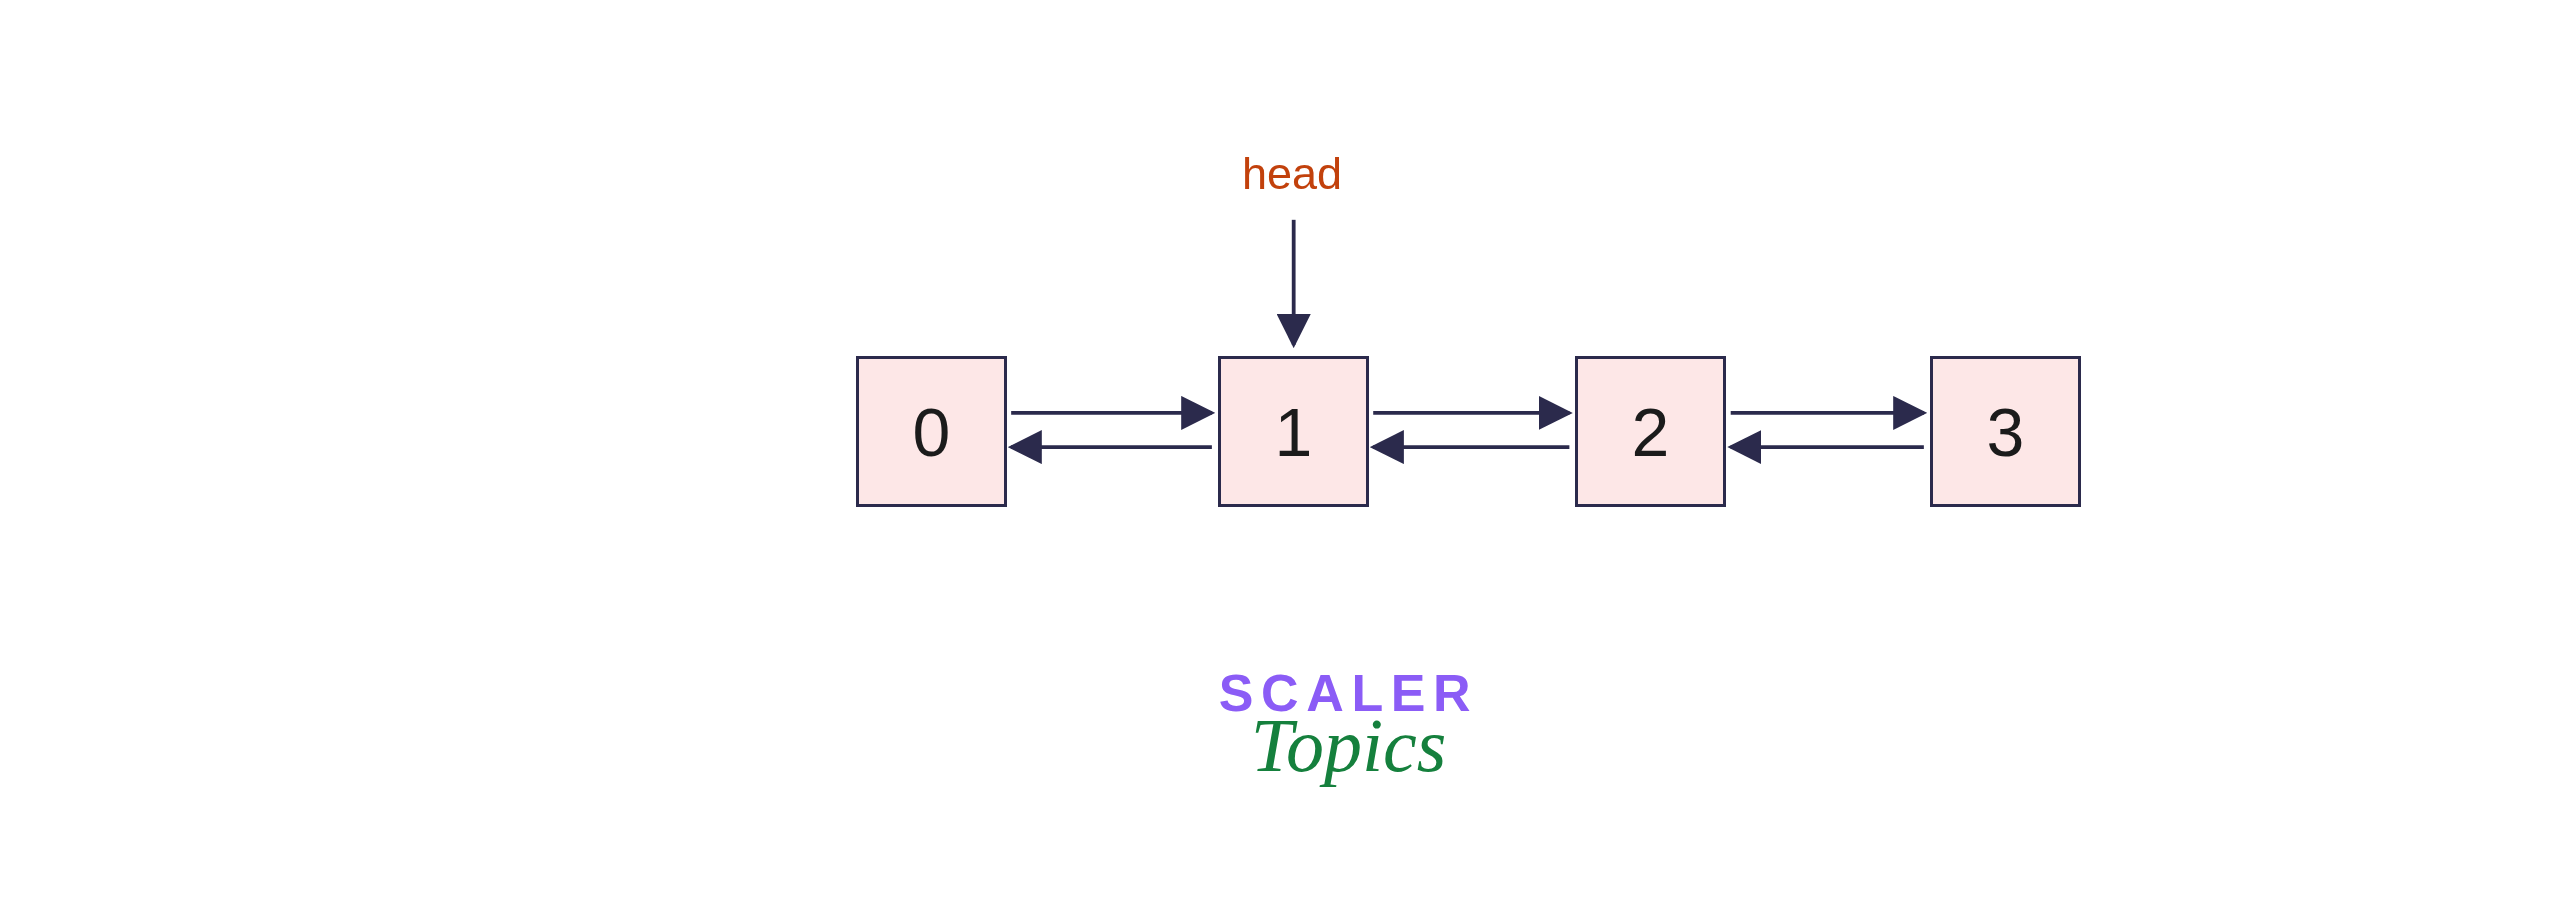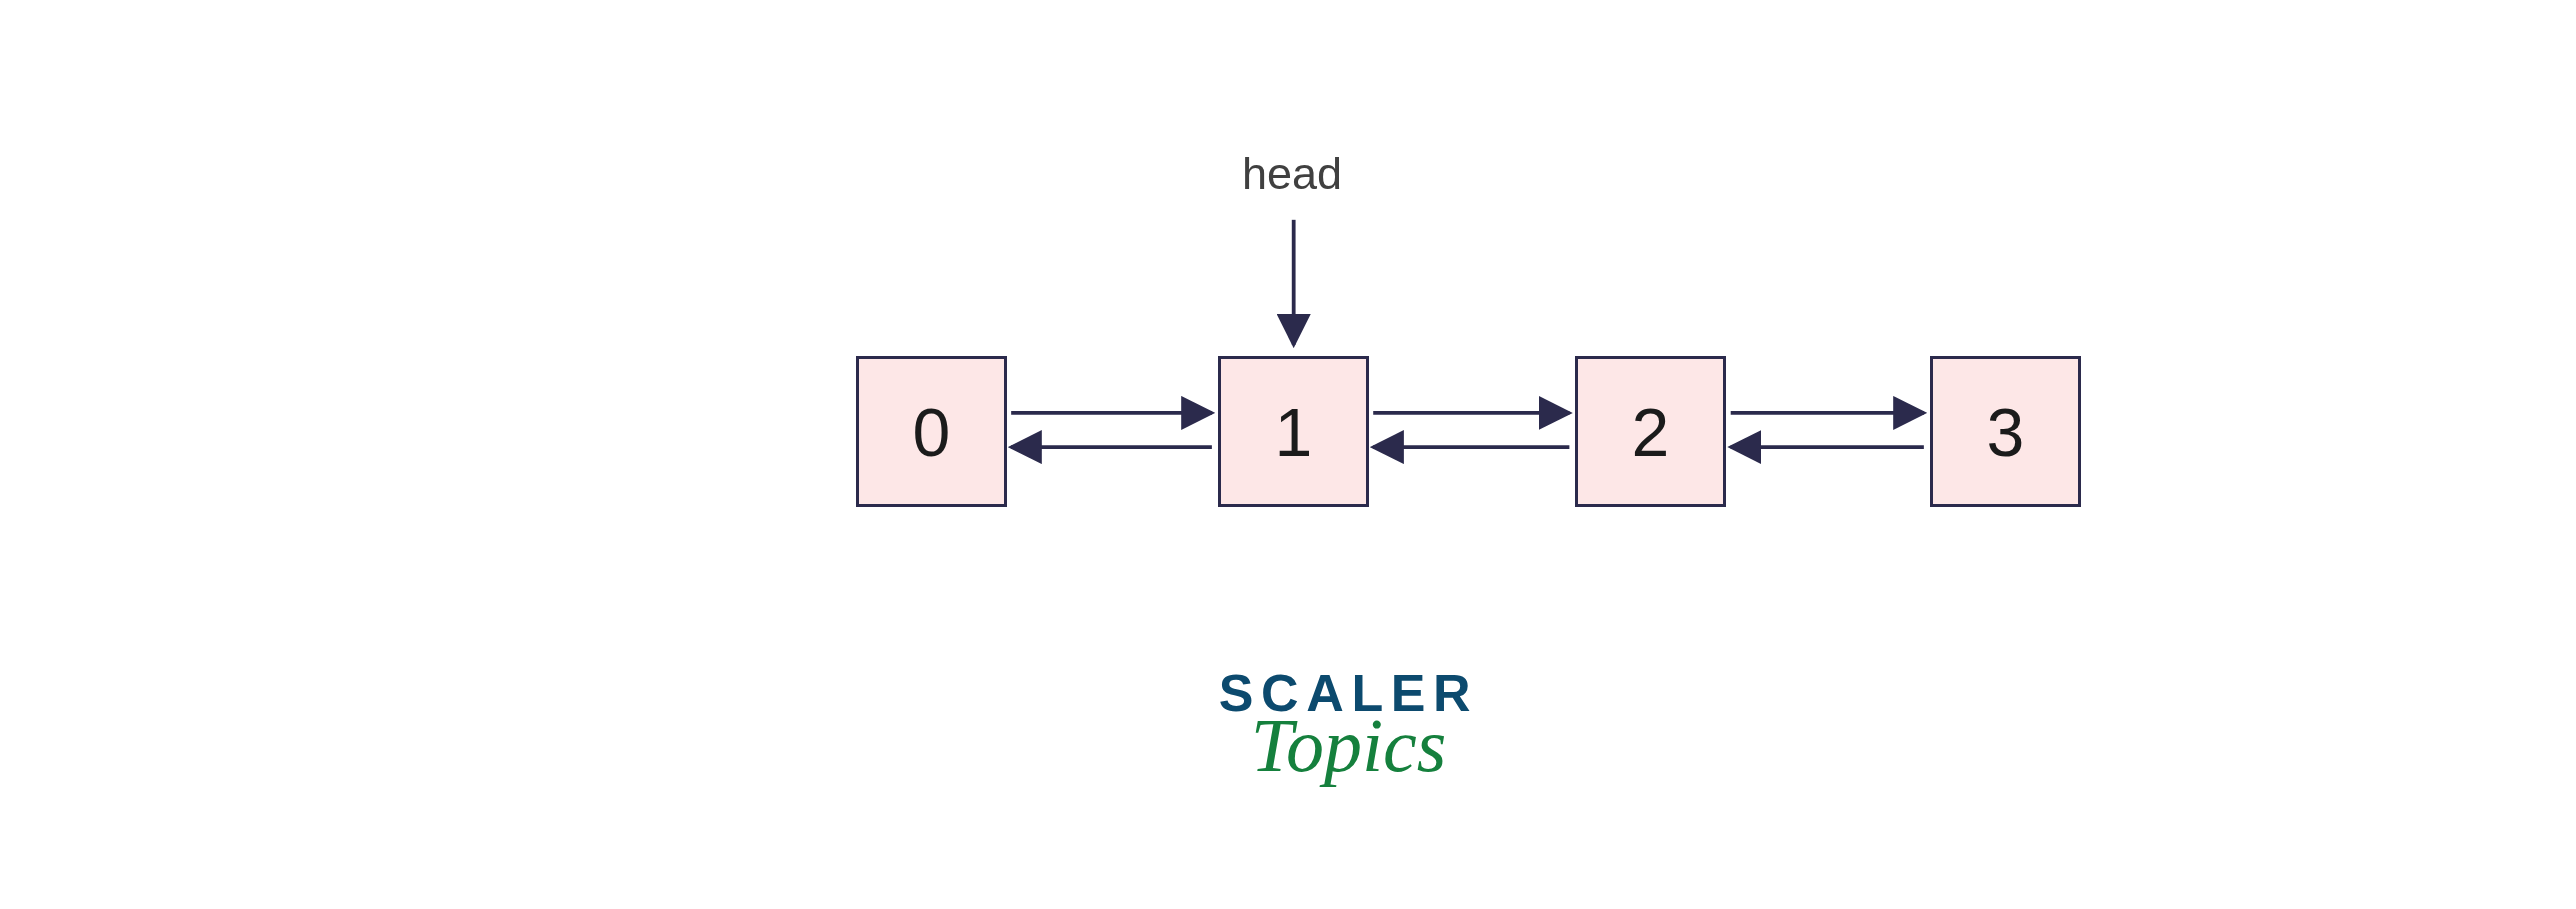--- a/index.html
+++ b/index.html
@@ -19,7 +19,7 @@
   .head-label {
     position: absolute;
     font-size: 45px;
-    color: #404040;
+    color: #c2410c;
   }
   .node {
     position: absolute;

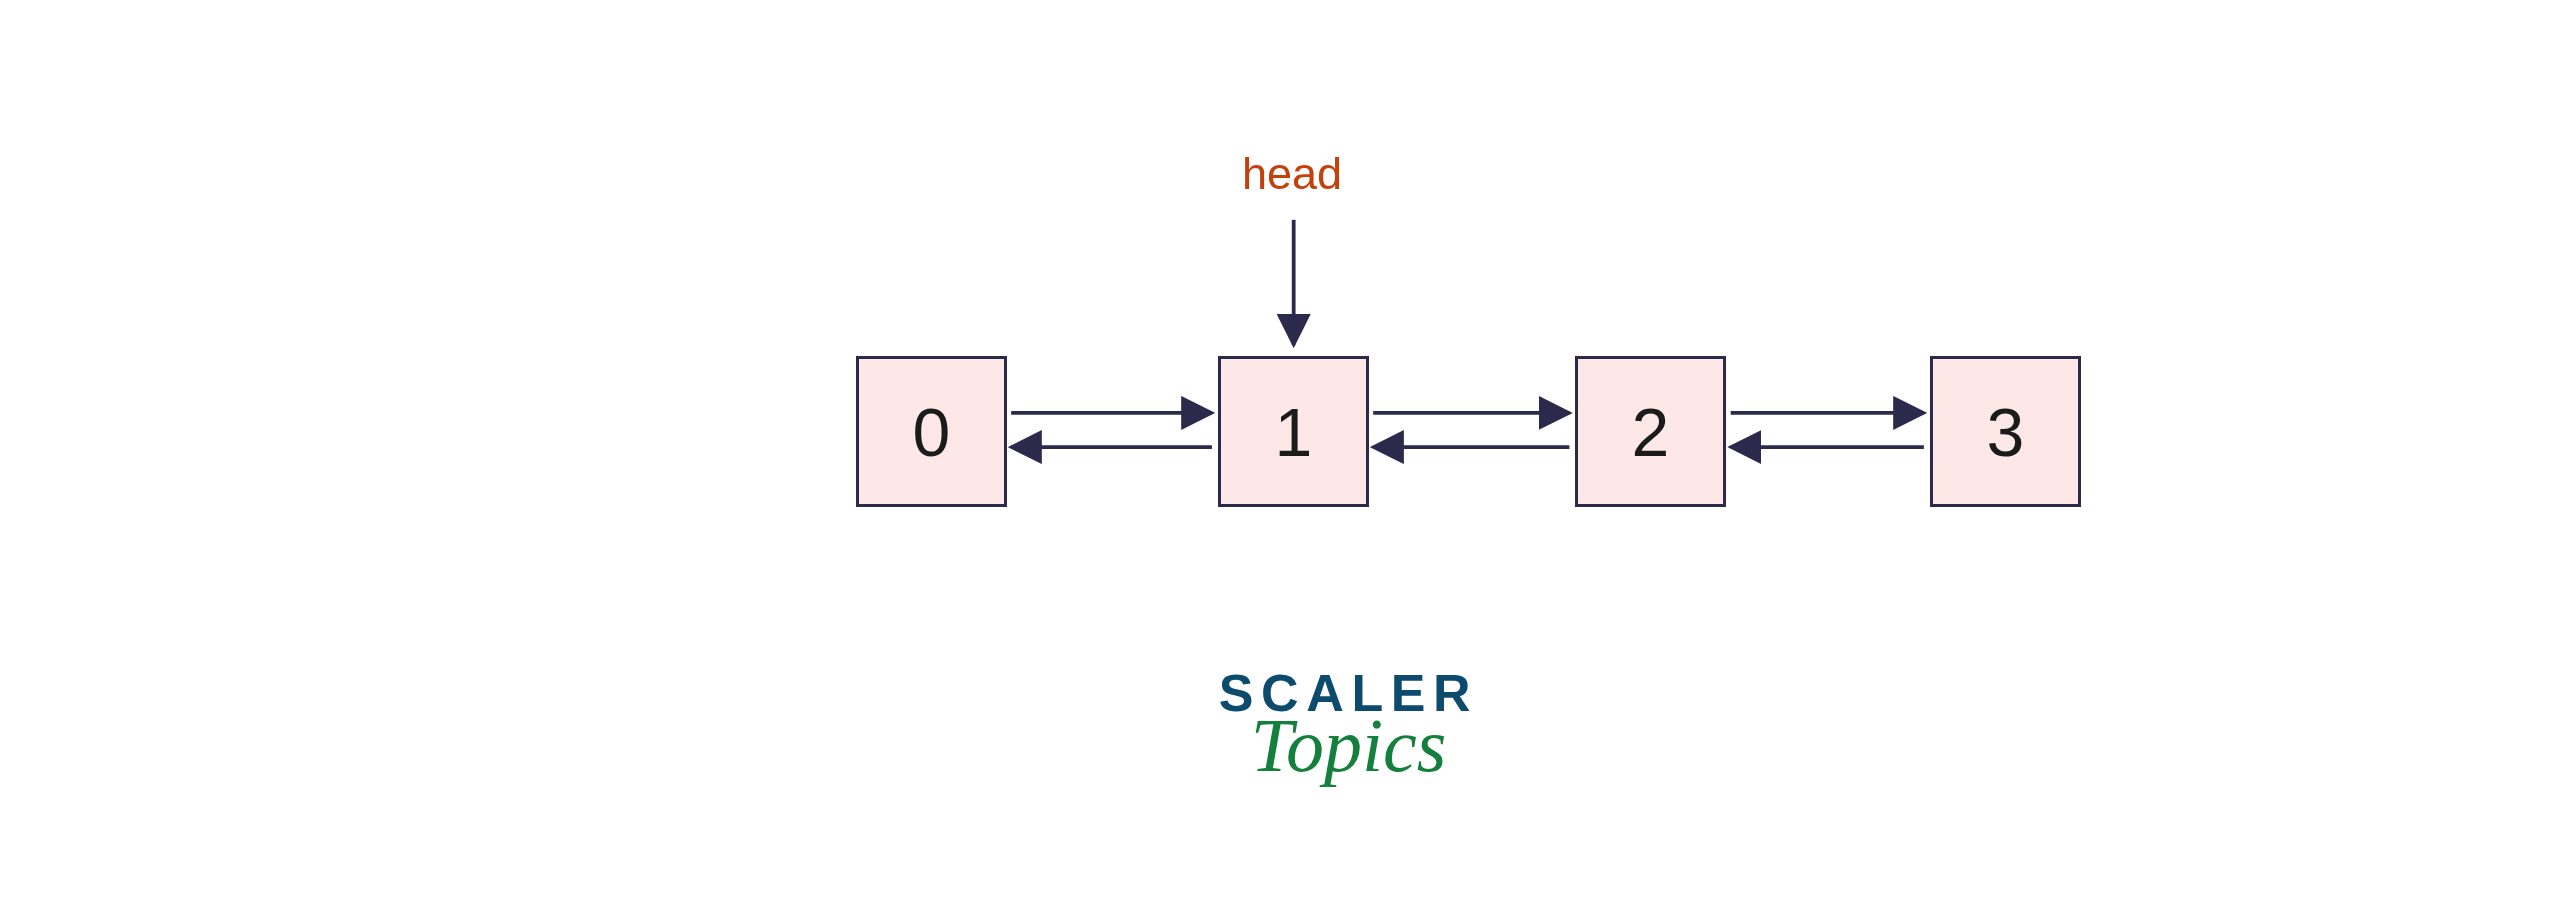--- a/index.html
+++ b/index.html
@@ -43,7 +43,7 @@
     font-weight: 900;
     font-size: 52px;
     letter-spacing: 7.6px;
-    color: #0c4a6e;
+    color: #8b5cf6;
     line-height: 1;
   }
   .logo .topics {

